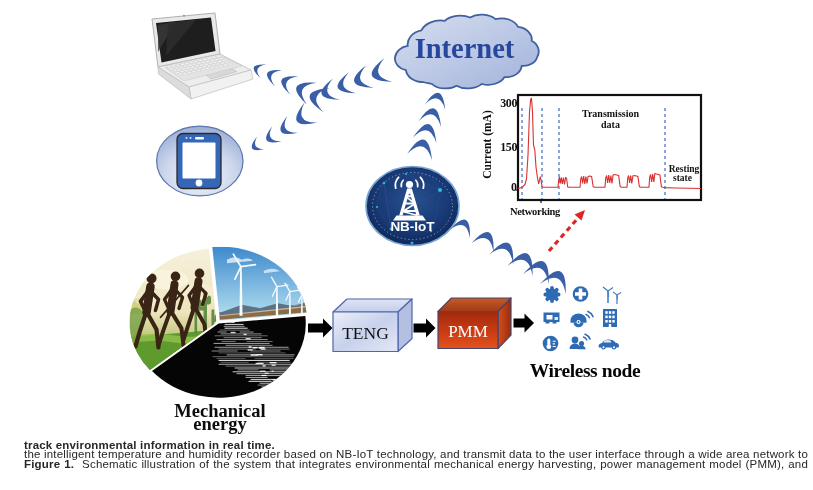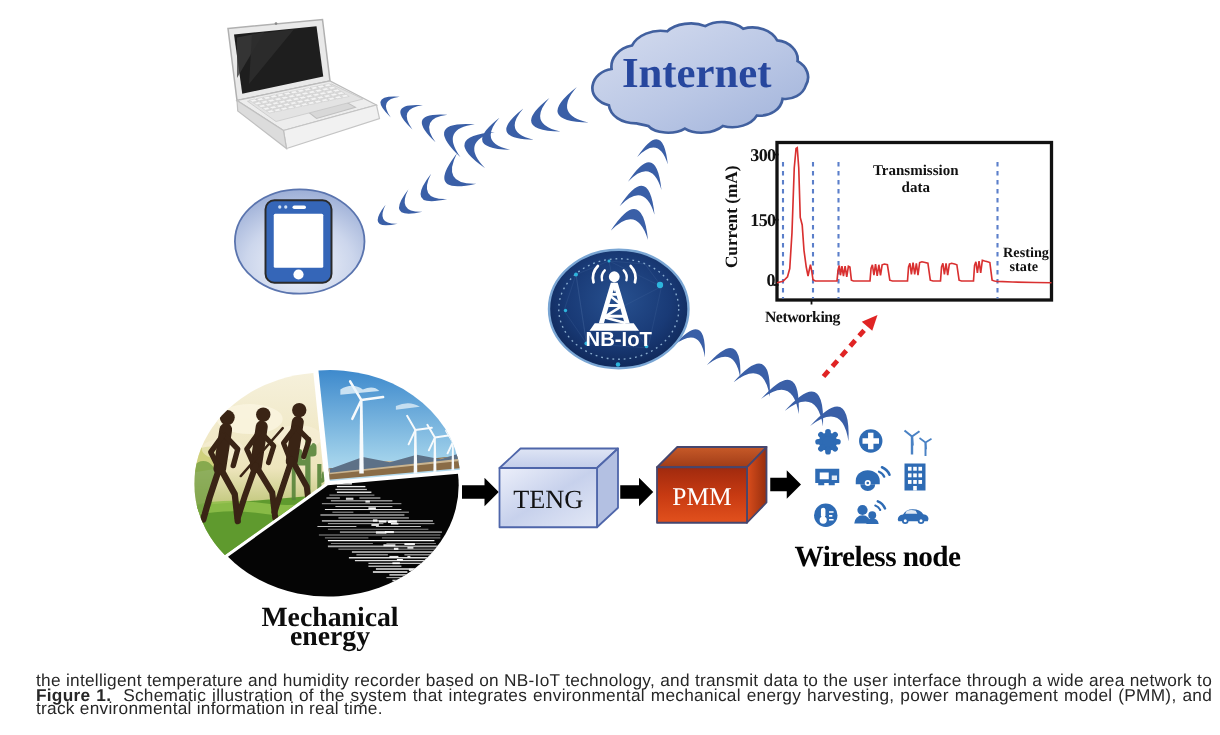--- a/index.html
+++ b/index.html
@@ -570,6 +570,6 @@
 
 <div class="cap j" style="top:458px;"><b>Figure 1.</b>&nbsp; Schematic illustration of the system that integrates environmental mechanical energy harvesting, power management model (PMM), and</div>
 <div class="cap j" style="top:448px;">the intelligent temperature and humidity recorder based on NB-IoT technology, and transmit data to the user interface through a wide area network to</div>
-<div class="cap" style="top:467px;">track environmental information in real time.</div>
+<div class="cap" style="top:439px;font-weight:bold;">track environmental information in real time.</div>
 
 </body></html>

